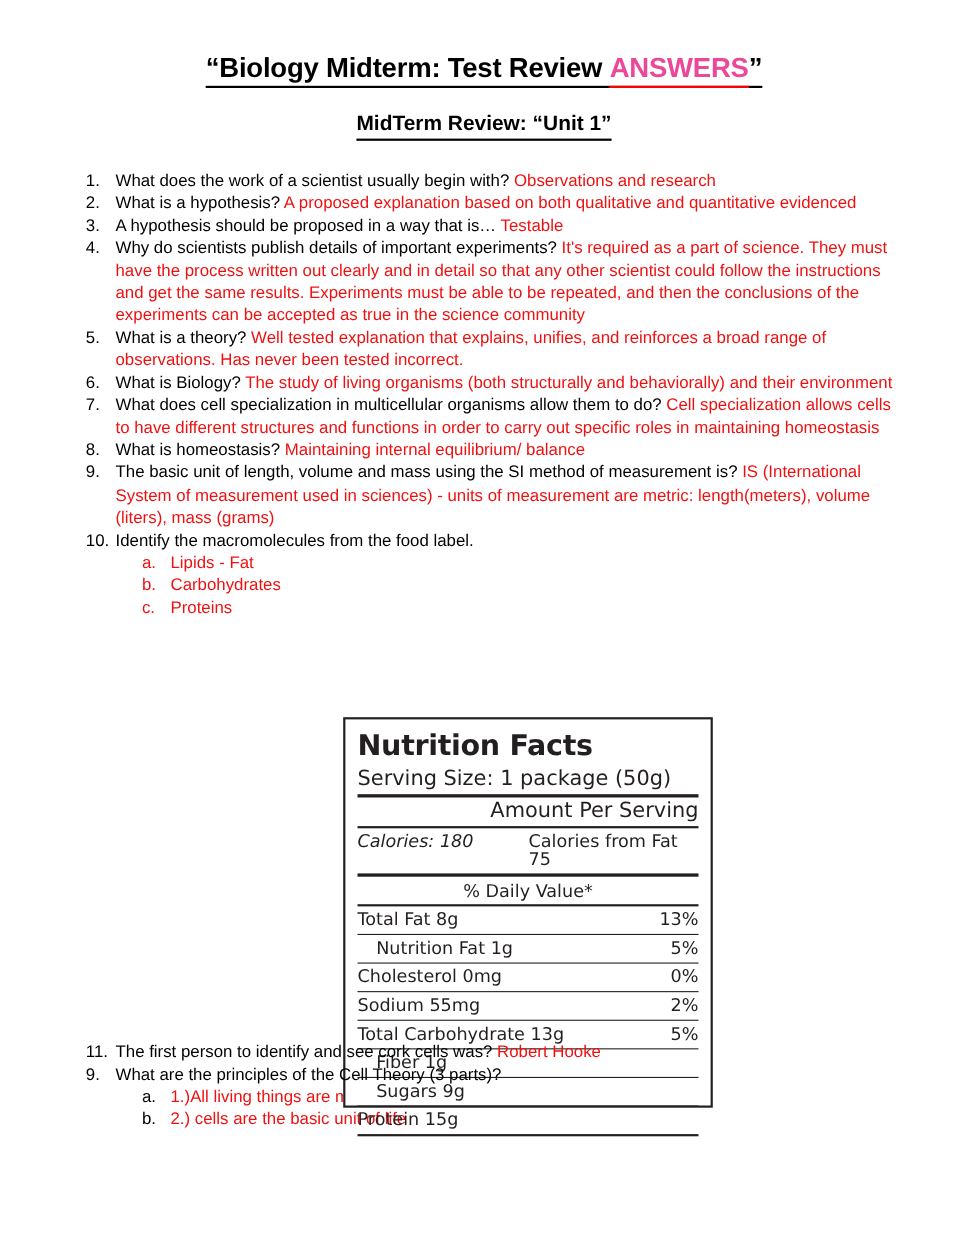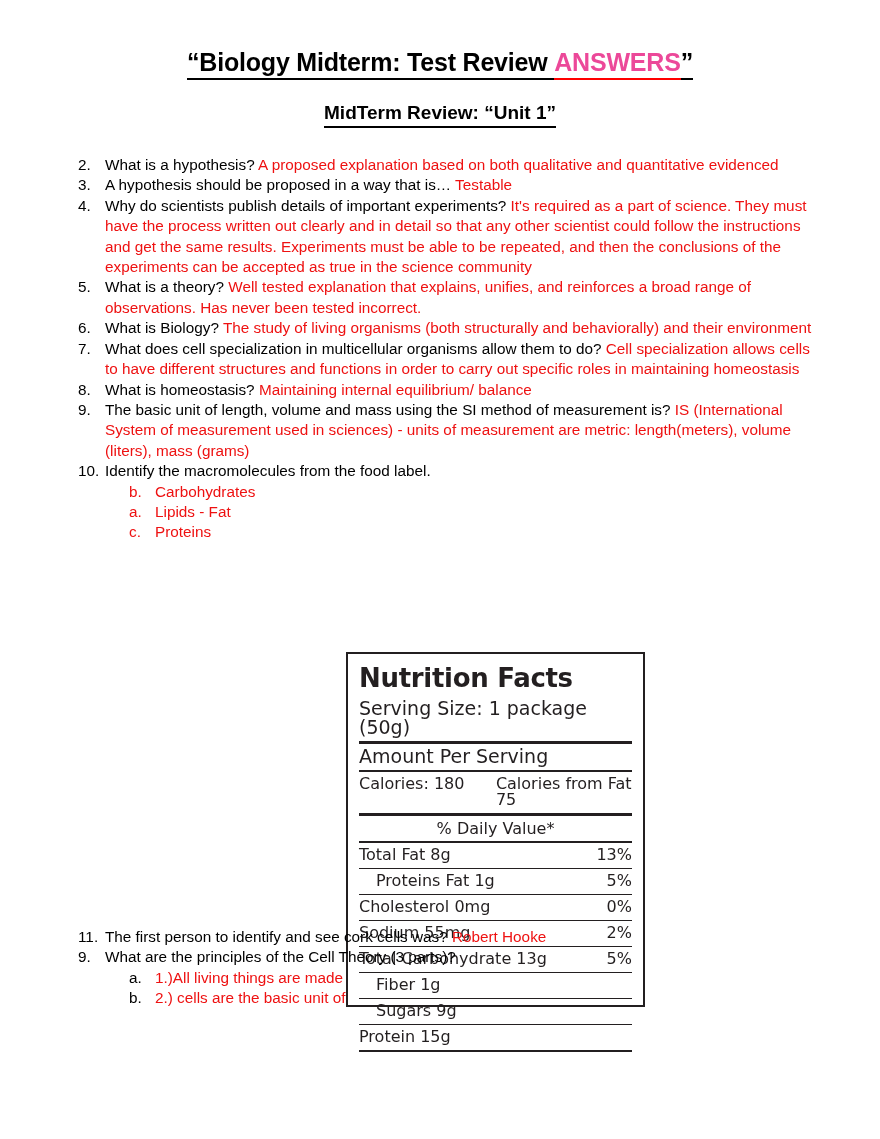--- a/index.html
+++ b/index.html
@@ -185,6 +185,7 @@
 
   <ol class="qlist">
 
+    <li class="qitem"><span class="qnum">1.</span><span>What does the work of a scientist usually begin with? </span><span class="ans">Observations and research</span></li>
 
     <li class="qitem"><span class="qnum">2.</span><span>What is a hypothesis? </span><span class="ans">A proposed explanation based on both qualitative and quantitative evidenced</span></li>
 

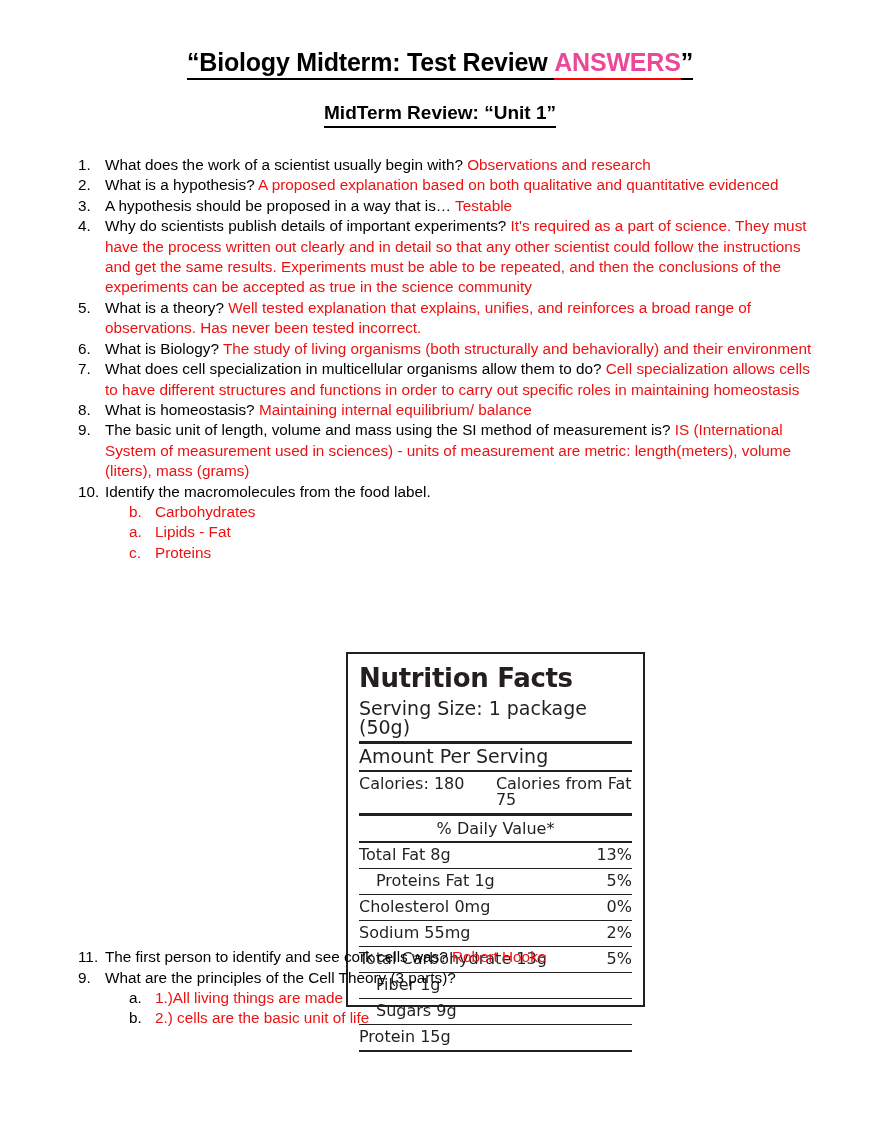--- a/index.html
+++ b/index.html
@@ -207,8 +207,8 @@
   </ol>
 
   <ol class="sublist">
+    <li class="subitem"><span class="subnum">a.</span><span>Lipids - Fat</span></li>
     <li class="subitem"><span class="subnum">b.</span><span>Carbohydrates</span></li>
-    <li class="subitem"><span class="subnum">a.</span><span>Lipids - Fat</span></li>
     <li class="subitem"><span class="subnum">c.</span><span>Proteins</span></li>
   </ol>
 

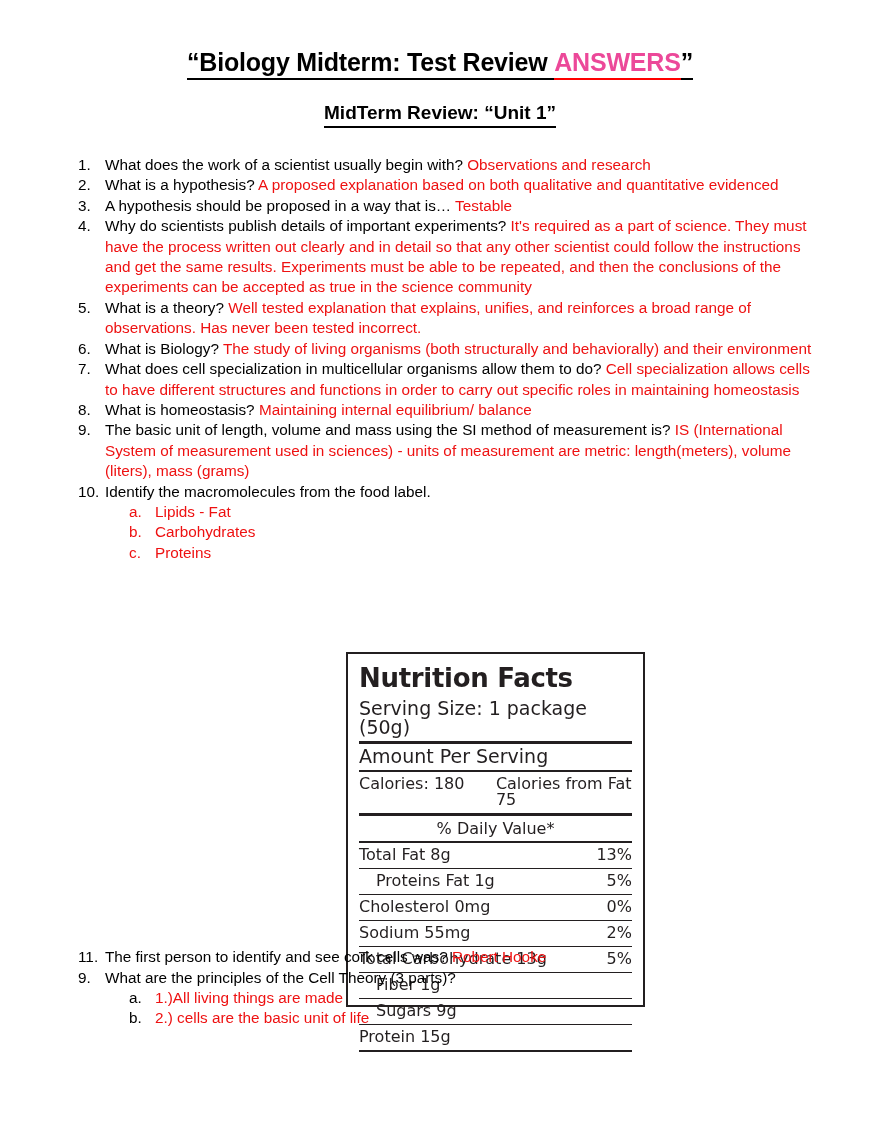--- a/index.html
+++ b/index.html
@@ -111,9 +111,8 @@
     position: absolute;
     left: 312px;
     top: 604px;
-    width: 299px;
+    width: 336px;
     height: 355px;
-    margin-left: 34px;
   }
   .nf-box {
     box-sizing: border-box;

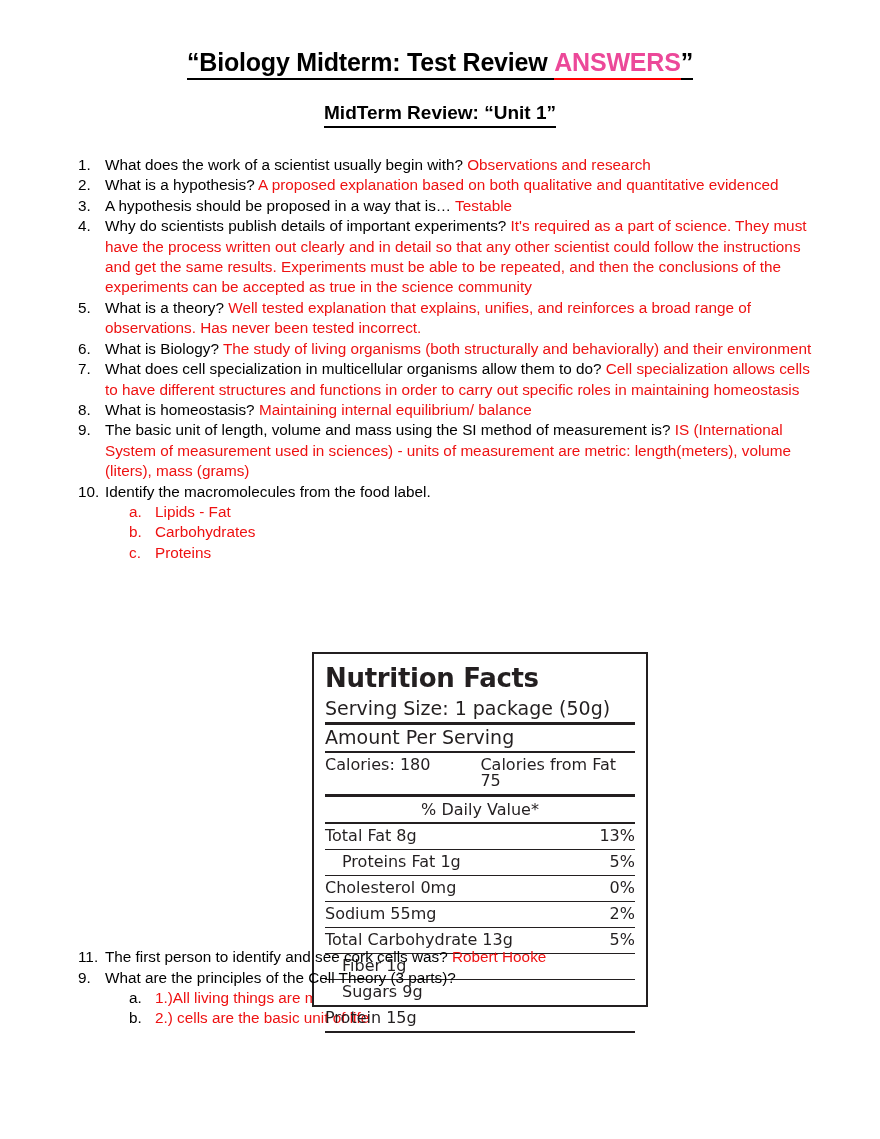--- a/index.html
+++ b/index.html
@@ -138,7 +138,7 @@
     position: relative;
   }
   .nf-rule-thick { border-bottom: 3.5px solid #231f20; }
-  .nf-rule-med   { border-bottom: 2.5px solid #231f20; }
+  .nf-rule-med   { border-bottom: 2.5px solid #231f20; text-align: right; }
   .nf-rule-thin  { border-bottom: 1.4px solid #231f20; }
 
   .nf-row {

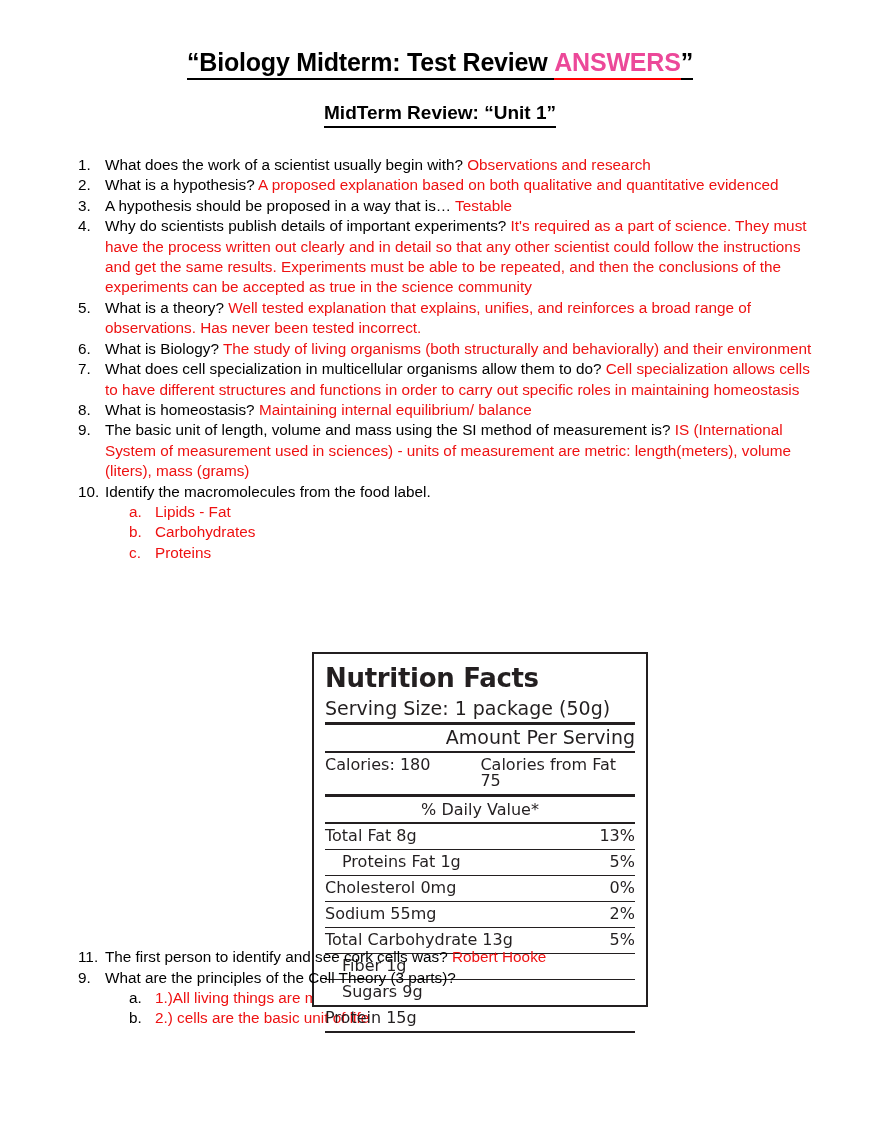--- a/index.html
+++ b/index.html
@@ -167,7 +167,7 @@
     line-height: 1.0;
     padding: 4px 0 5px 0;
   }
-  .nf-cal .c1 { width: 162px; }
+  .nf-cal .c1 { width: 162px; font-style: italic; }
 </style>
 </head>
 <body>

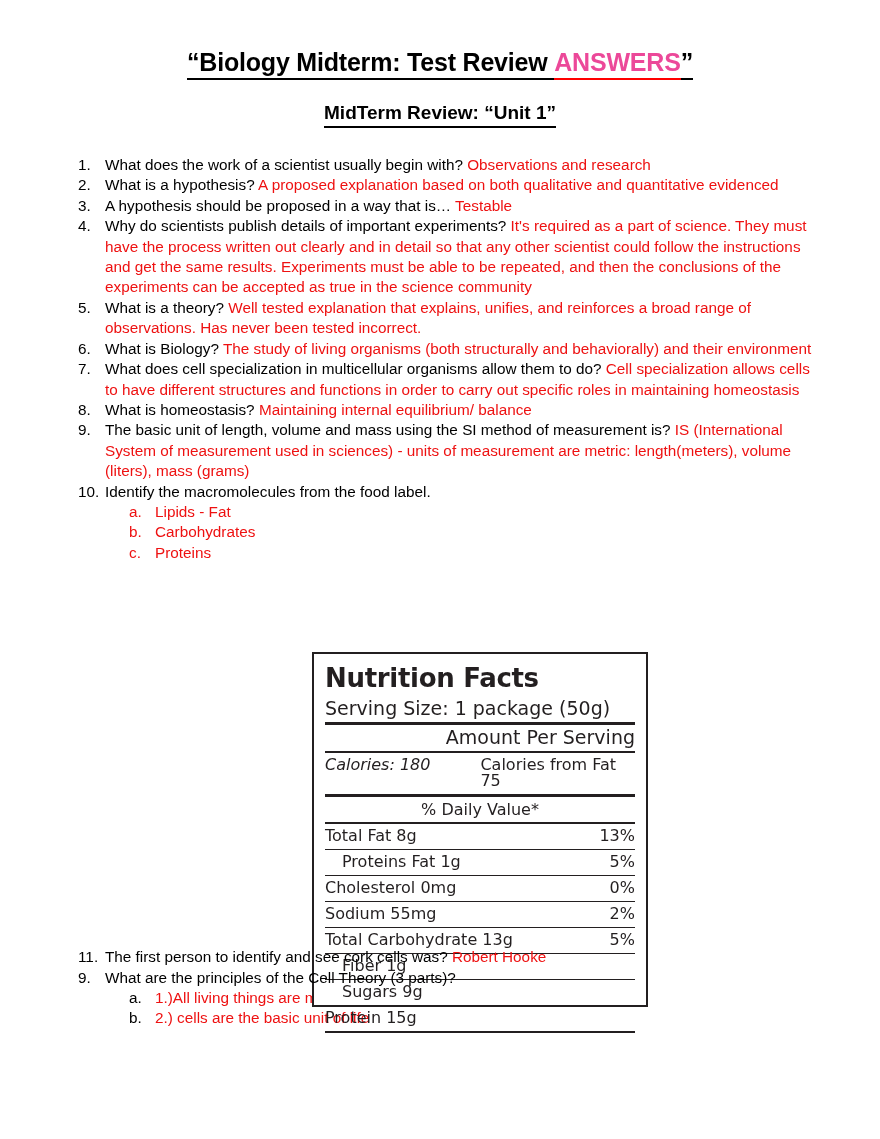--- a/index.html
+++ b/index.html
@@ -233,7 +233,7 @@
       </div>
 
       <div class="nf-row nf-rule-thin nf-indent">
-        <span class="nf-name">Proteins Fat 1g</span>
+        <span class="nf-name">Nutrition Fat 1g</span>
         <span class="nf-dv">5%</span>
       </div>
 

